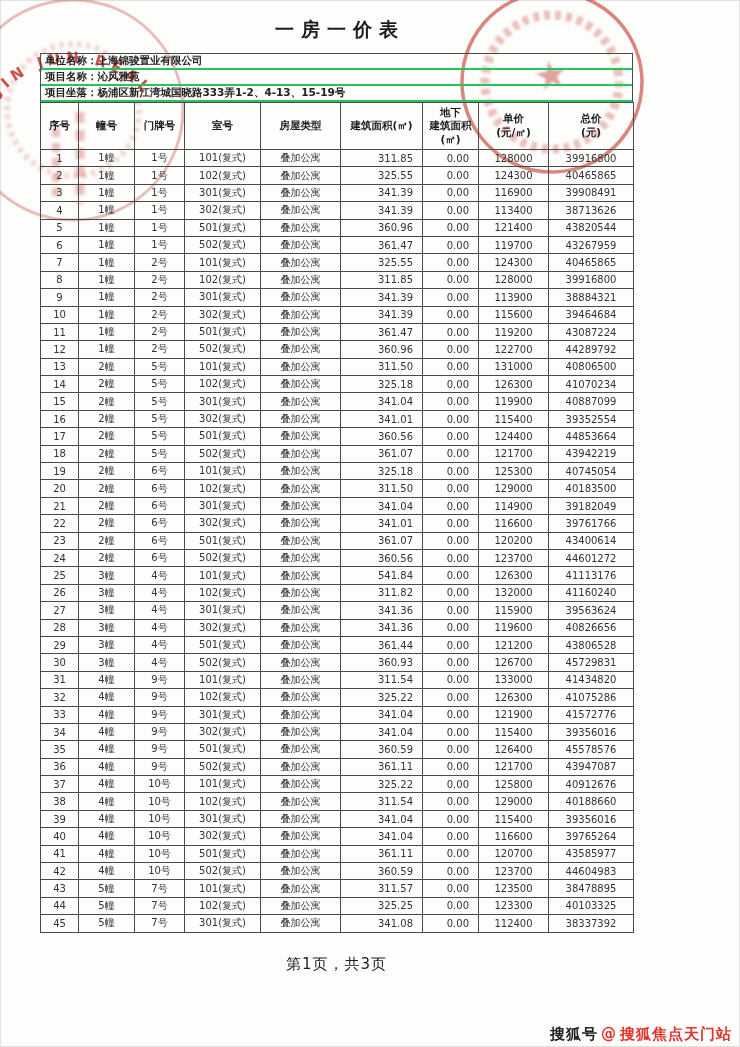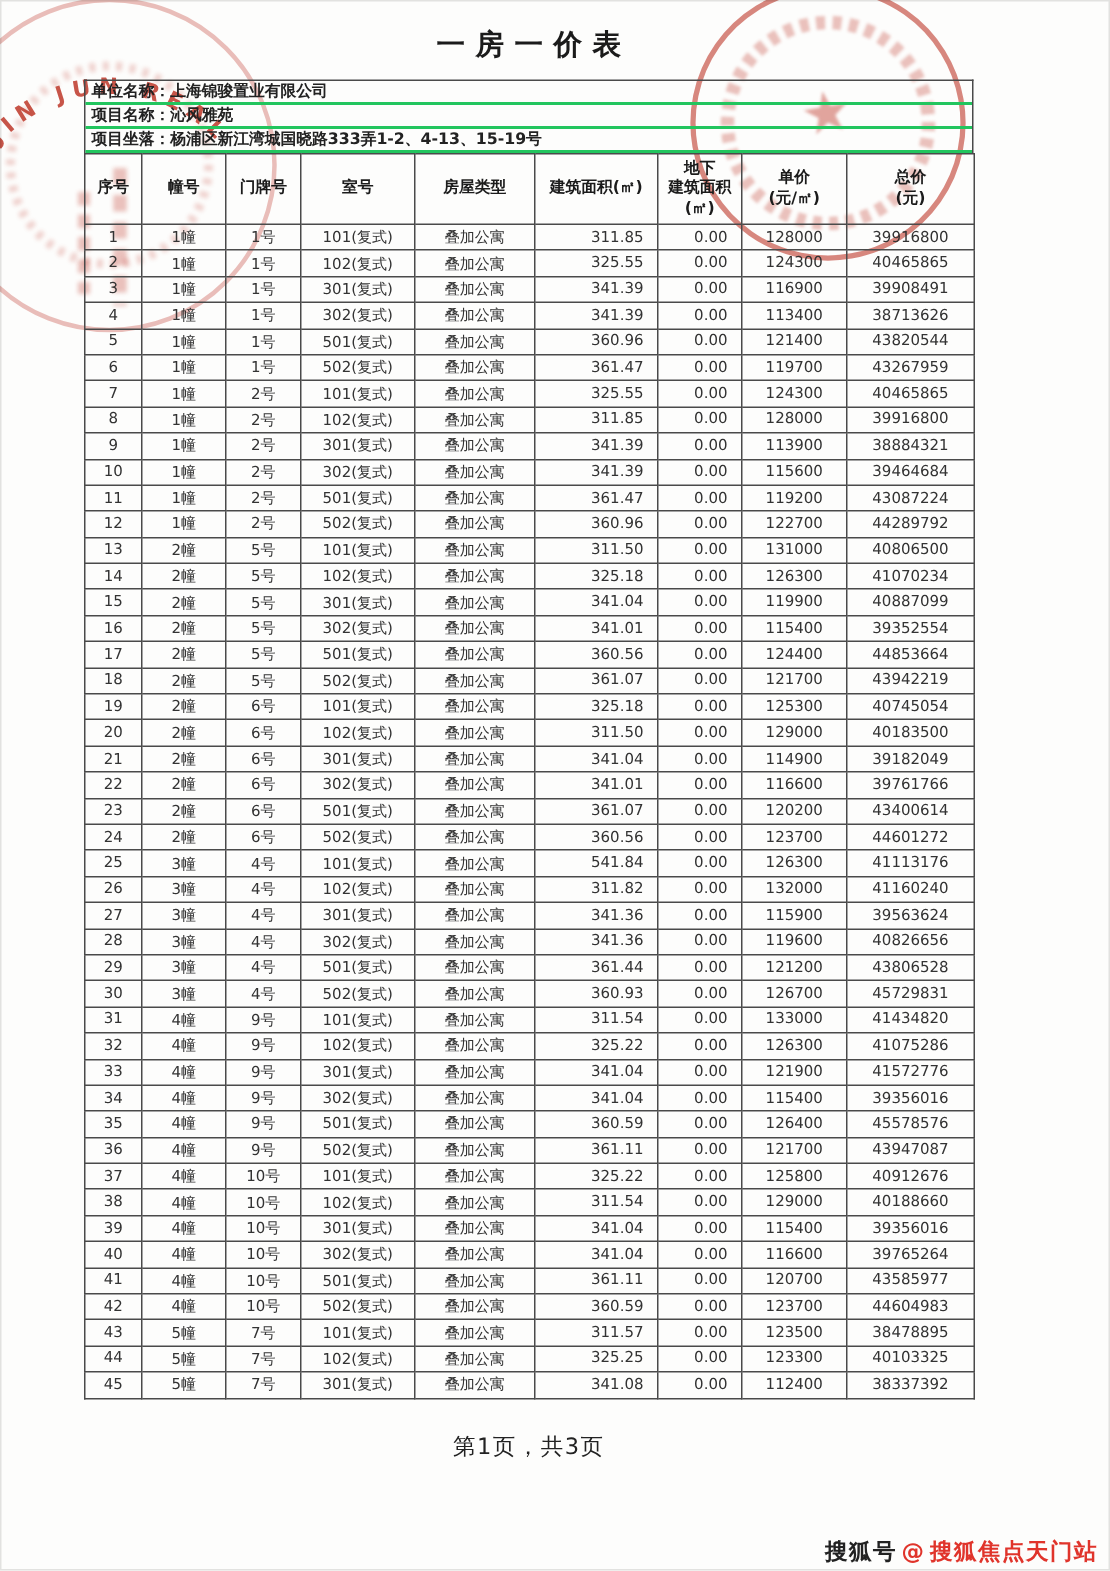--- a/index.html
+++ b/index.html
@@ -11,7 +11,7 @@
     color:#2d2d2d;
     box-shadow: inset 0 0 0 1px #e2e2e0;
   }
-  .doc { position:absolute; left:56px; top:12px; width:593px; }
+  .doc { position:absolute; left:40px; top:12px; width:593px; }
   .title {
     text-align:center; font-size:19px; font-weight:700; letter-spacing:7px;
     color:#1b1b1b; padding:5px 0 10px 7px;

